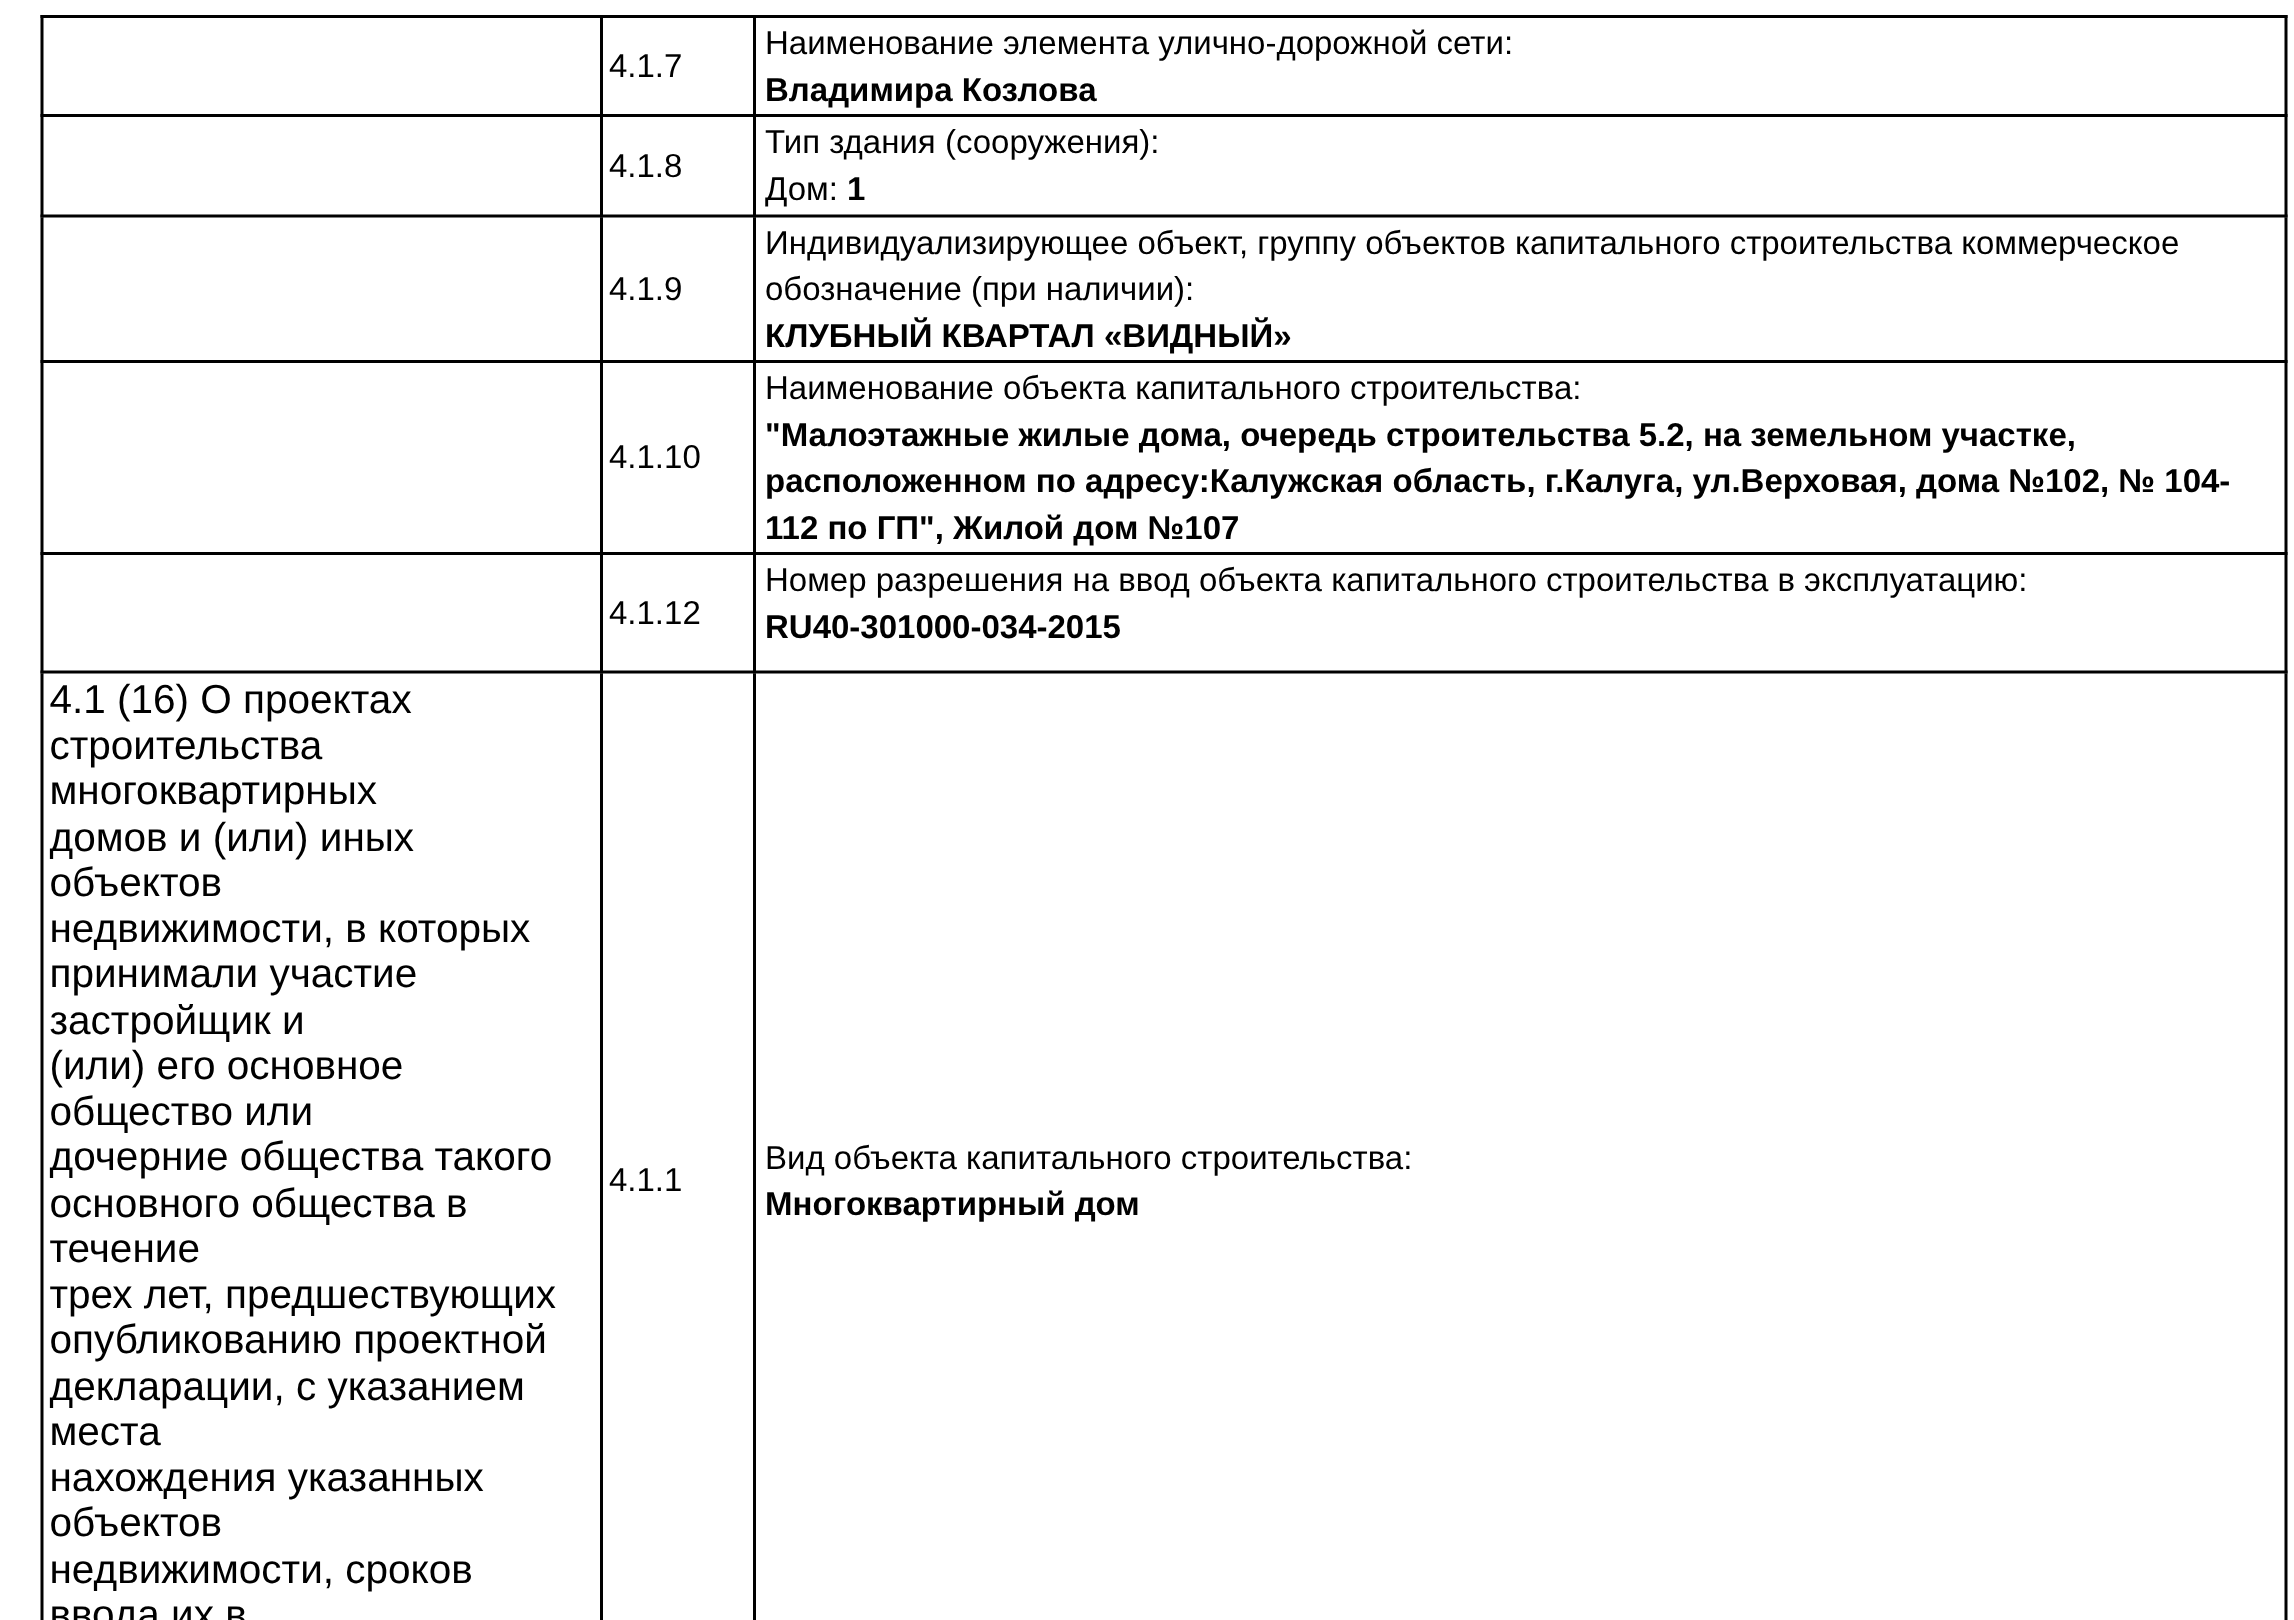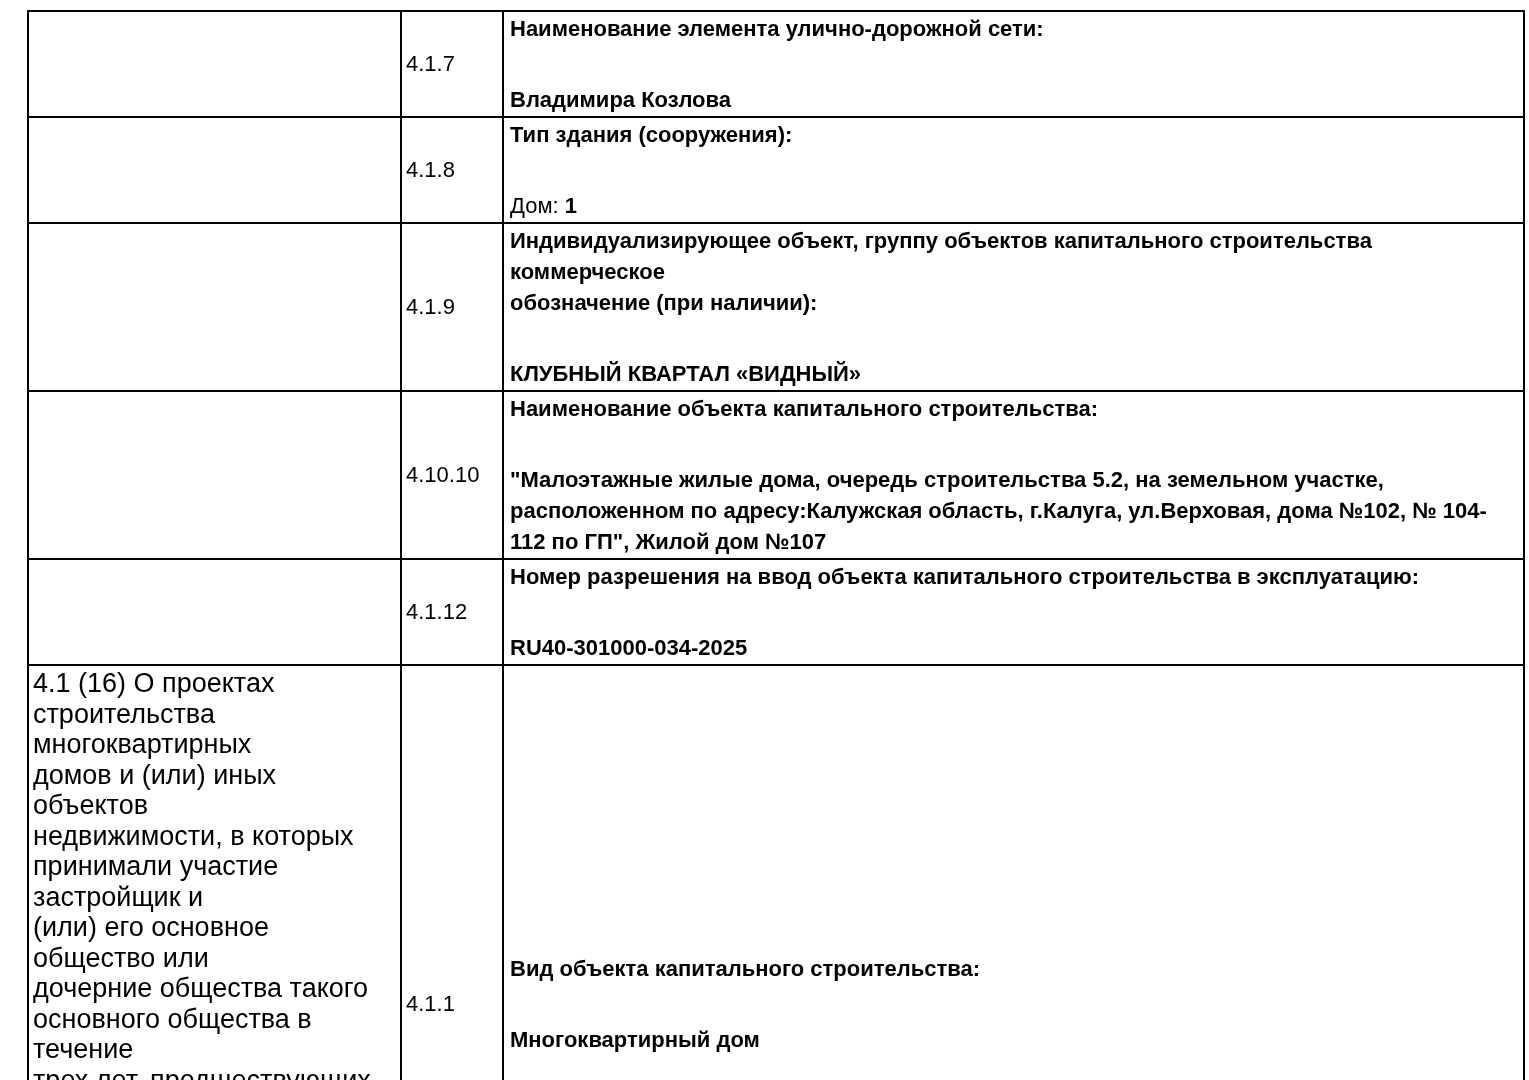--- a/index.html
+++ b/index.html
@@ -48,7 +48,7 @@
     white-space: pre-line;
   }
   .lbl {
-    font-weight: bold;
+    font-weight: normal;
   }
   .val {
     font-weight: bold;

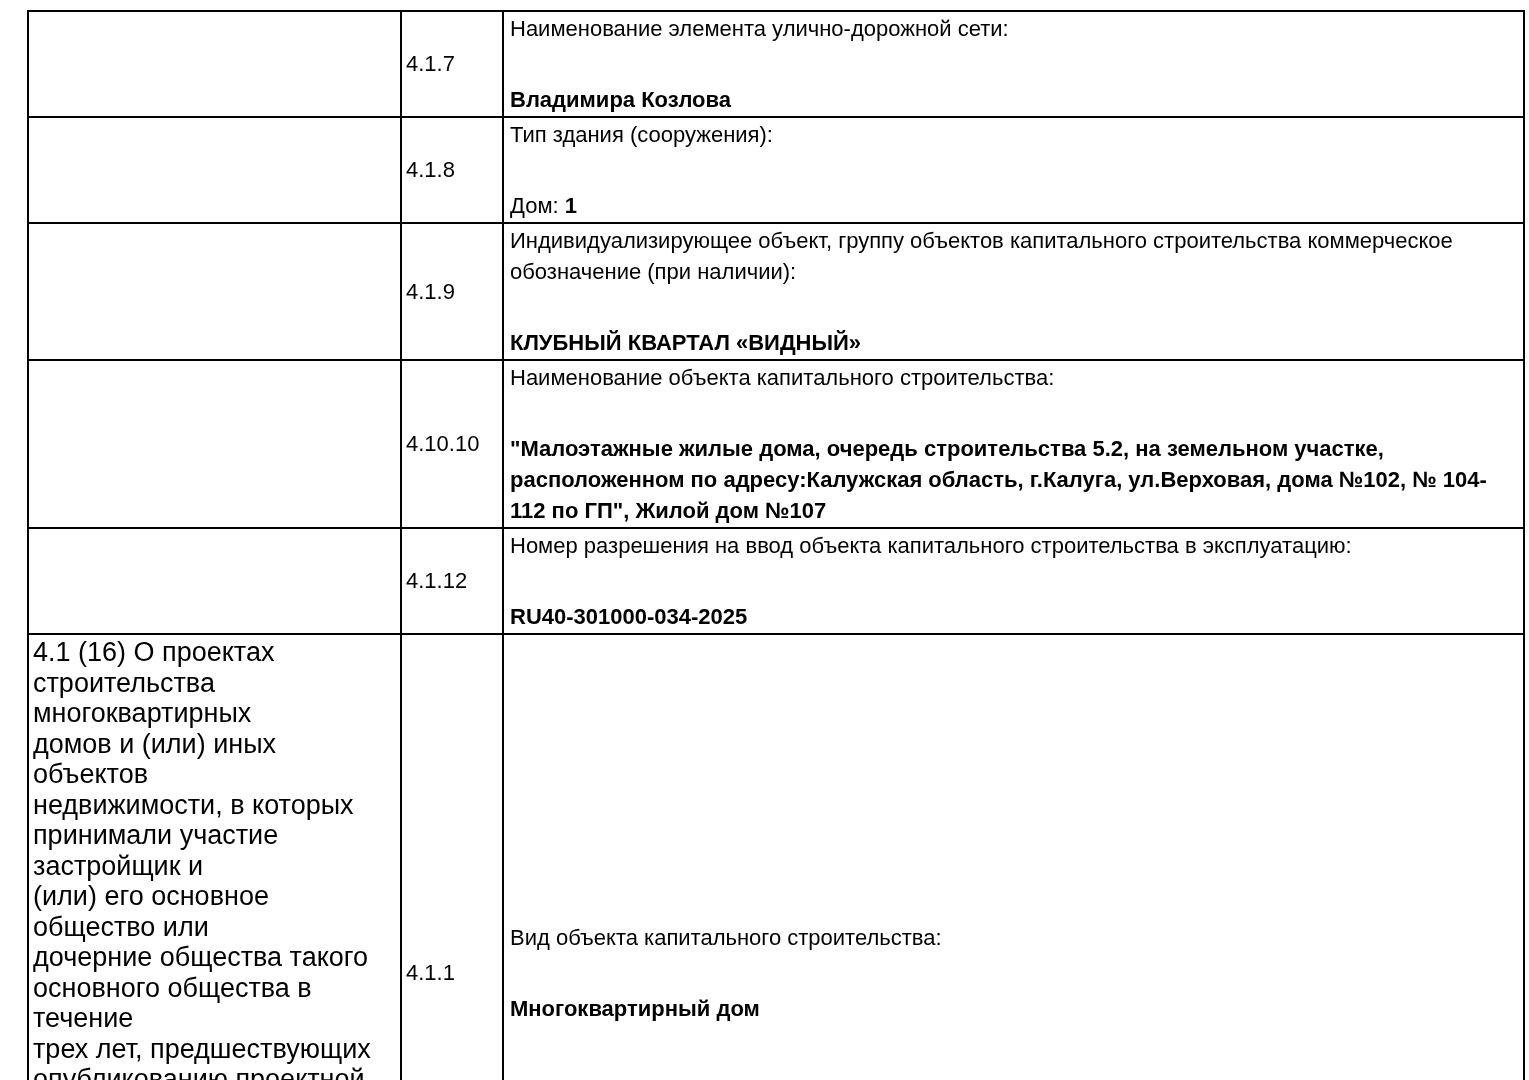--- a/index.html
+++ b/index.html
@@ -55,7 +55,6 @@
   }
   .valline {
     white-space: pre-line;
-    margin-top: 40px;
   }
 </style>
 </head>

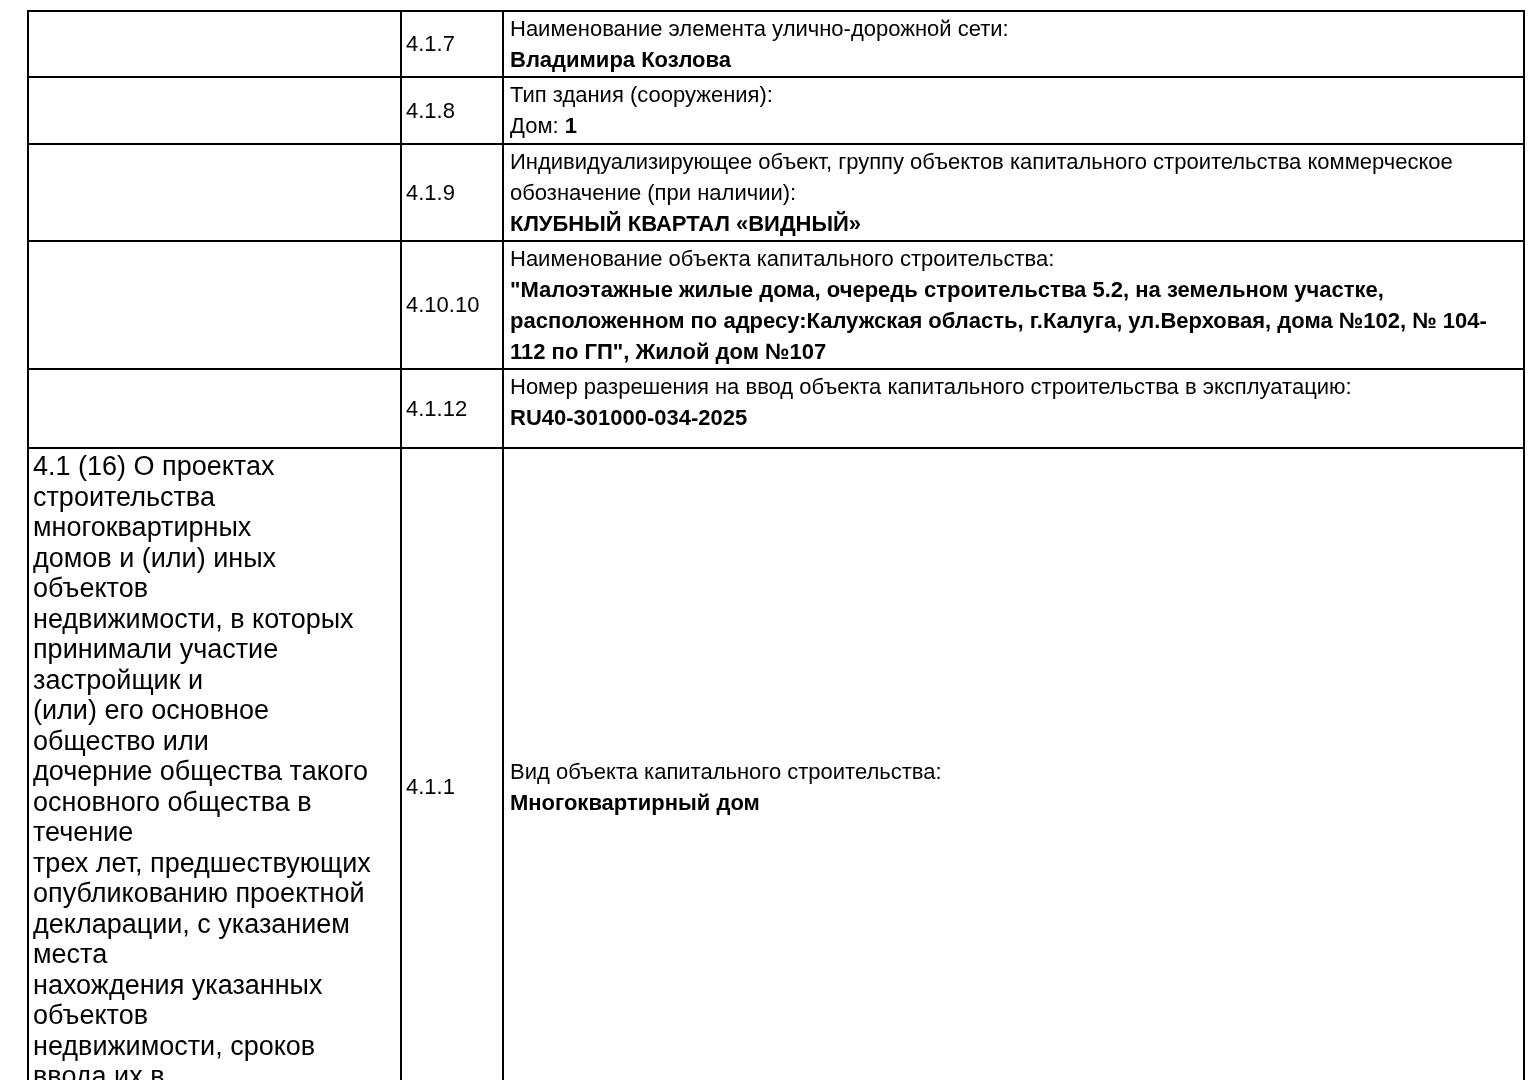--- a/index.html
+++ b/index.html
@@ -98,7 +98,7 @@
 
   <tr style="height:128px">
     <td></td>
-    <td class="code">4.10.10</td>
+    <td class="code">4.1.10</td>
     <td class="content">
       <div class="lbl prewrap">Наименование объекта капитального строительства:</div>
       <div class="valline"><span></span><span class="val">"Малоэтажные жилые дома, очередь строительства 5.2, на земельном участке,

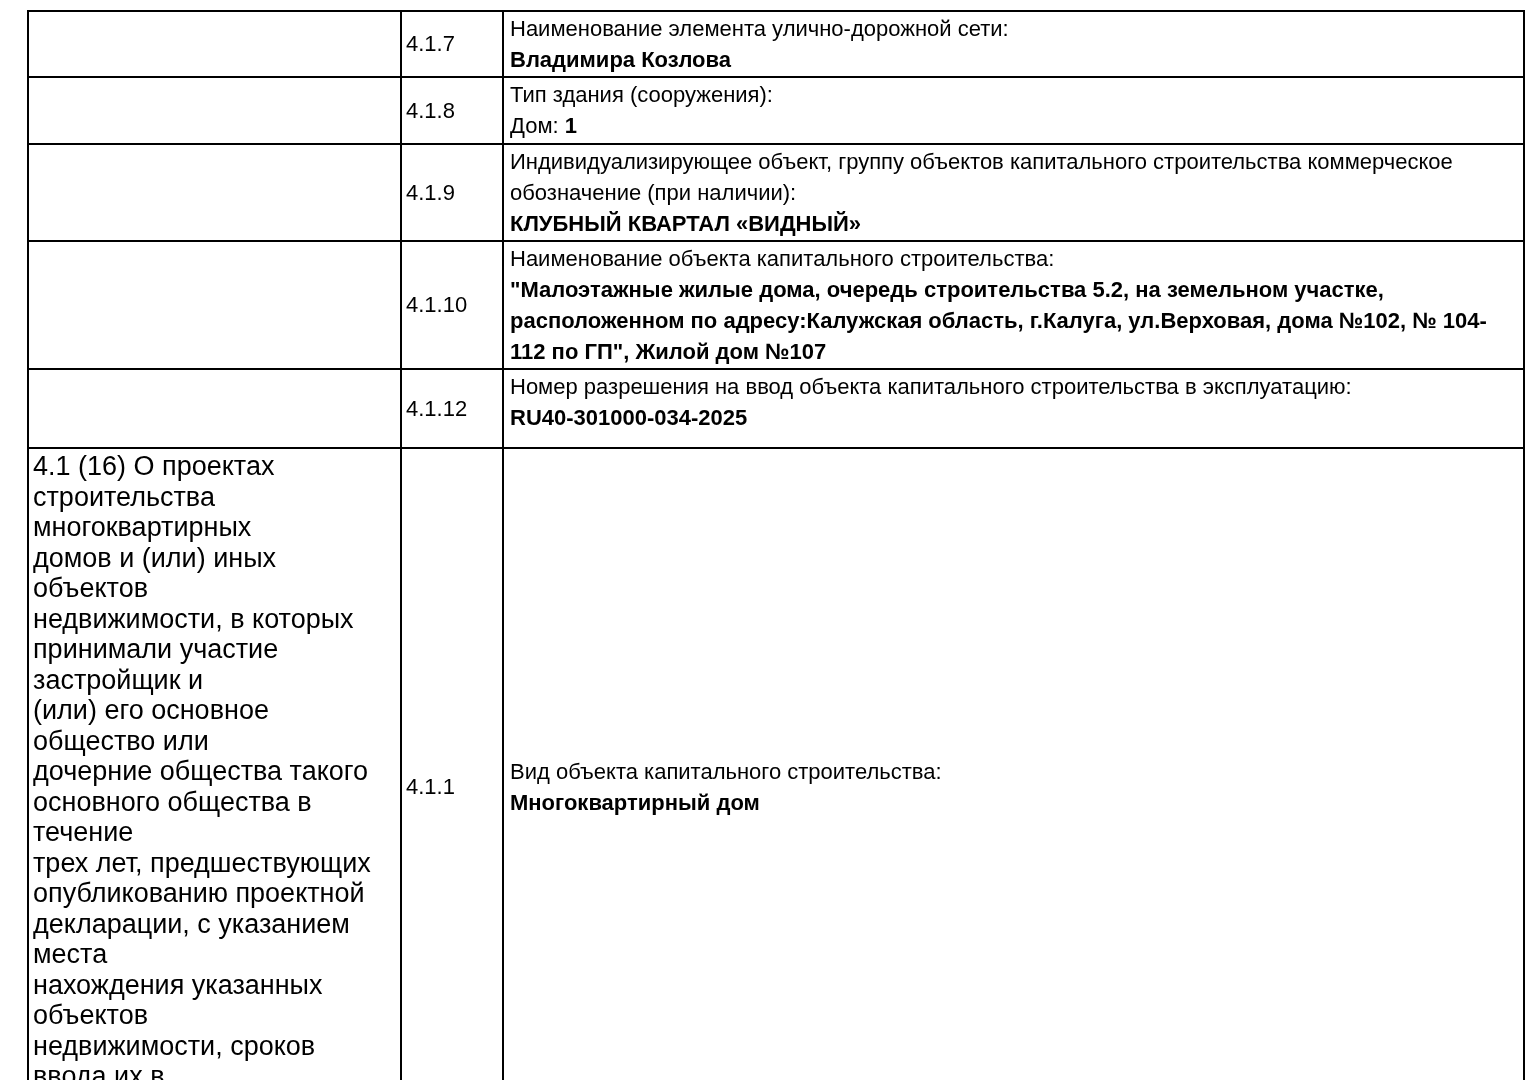--- a/index.html
+++ b/index.html
@@ -113,7 +113,7 @@
     <td class="code">4.1.12</td>
     <td class="content">
       <div class="lbl prewrap">Номер разрешения на ввод объекта капитального строительства в эксплуатацию:</div>
-      <div class="valline"><span></span><span class="val">RU40-301000-034-2025</span></div>
+      <div class="valline"><span></span><span class="val">RU40-301000-034-2015</span></div>
     </td>
   </tr>
 

